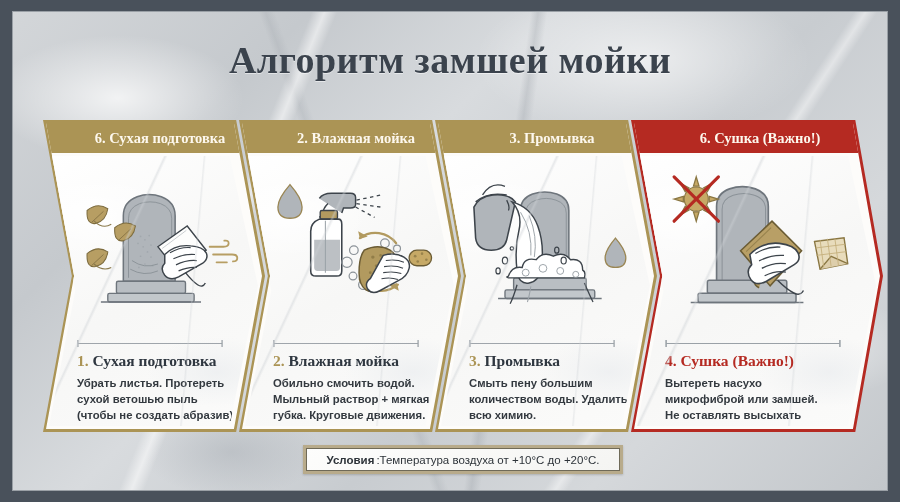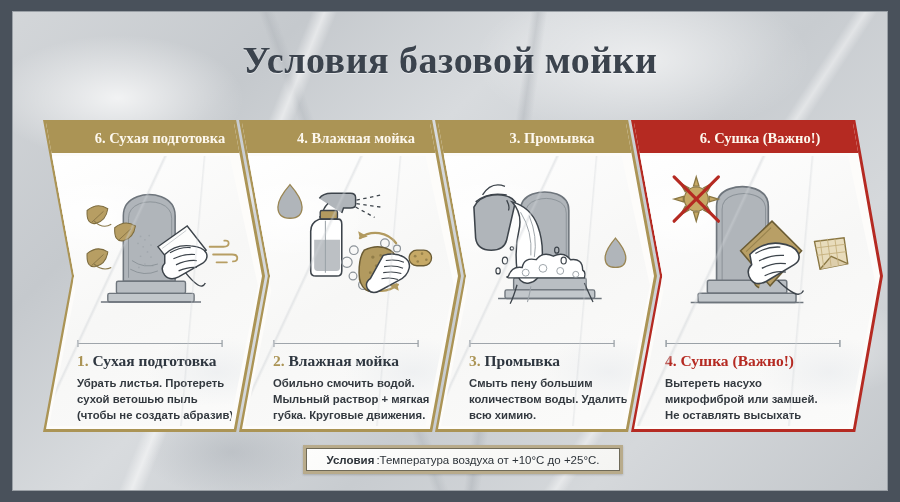--- a/index.html
+++ b/index.html
@@ -183,7 +183,7 @@
 <div class="poster">
   <div class="marble">
 
-    <div class="title">Условия базовой мойки</div>
+    <div class="title">Алгоритм замшей мойки</div>
 
     <div class="steps">
 

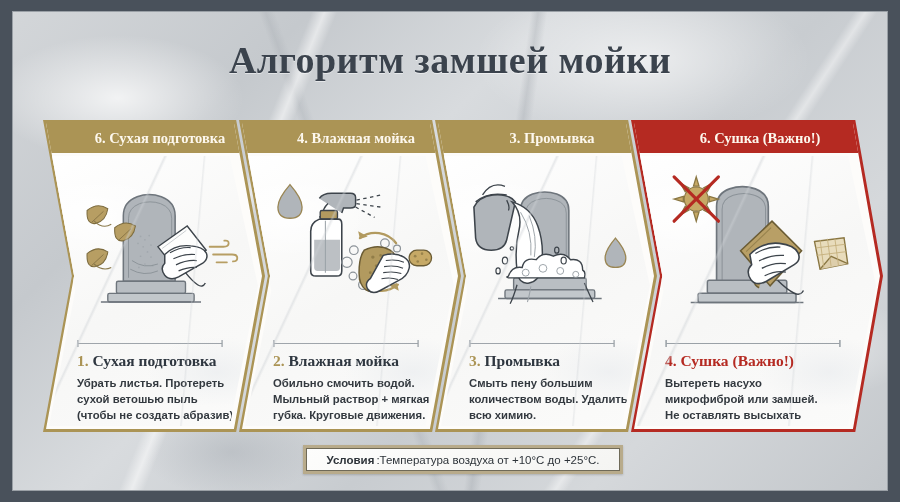--- a/index.html
+++ b/index.html
@@ -267,7 +267,7 @@
 
       <div class="step s2">
         <div class="step-inner">
-          <div class="step-head">4. Влажная мойка</div>
+          <div class="step-head">2. Влажная мойка</div>
           <div class="card">
 
             <div class="illus">

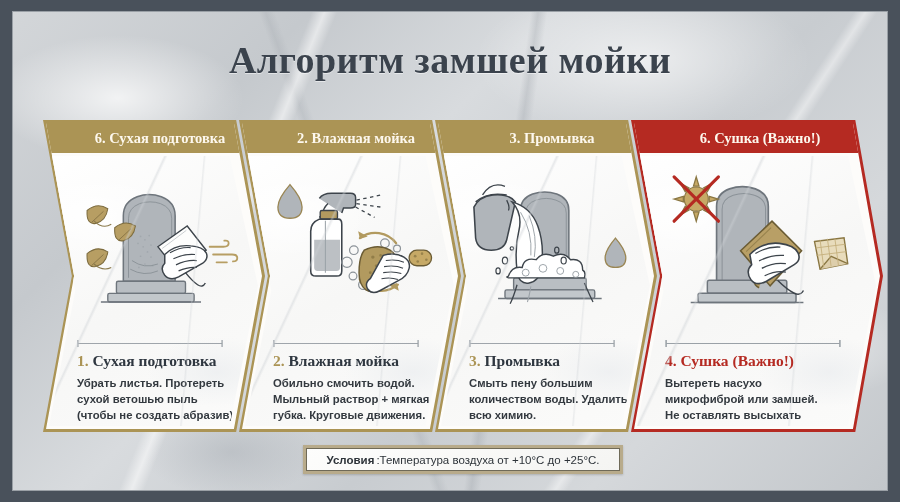--- a/index.html
+++ b/index.html
@@ -503,7 +503,7 @@
       <div class="footer-inner">
         <b>Условия</b>
           <span>:</span>
-          <span> Температура воздуха от +10°C до +25°C.</span>
+          <span> Температура воздуха от +10°C до +20°C.</span>
       </div>
     </div>
 

